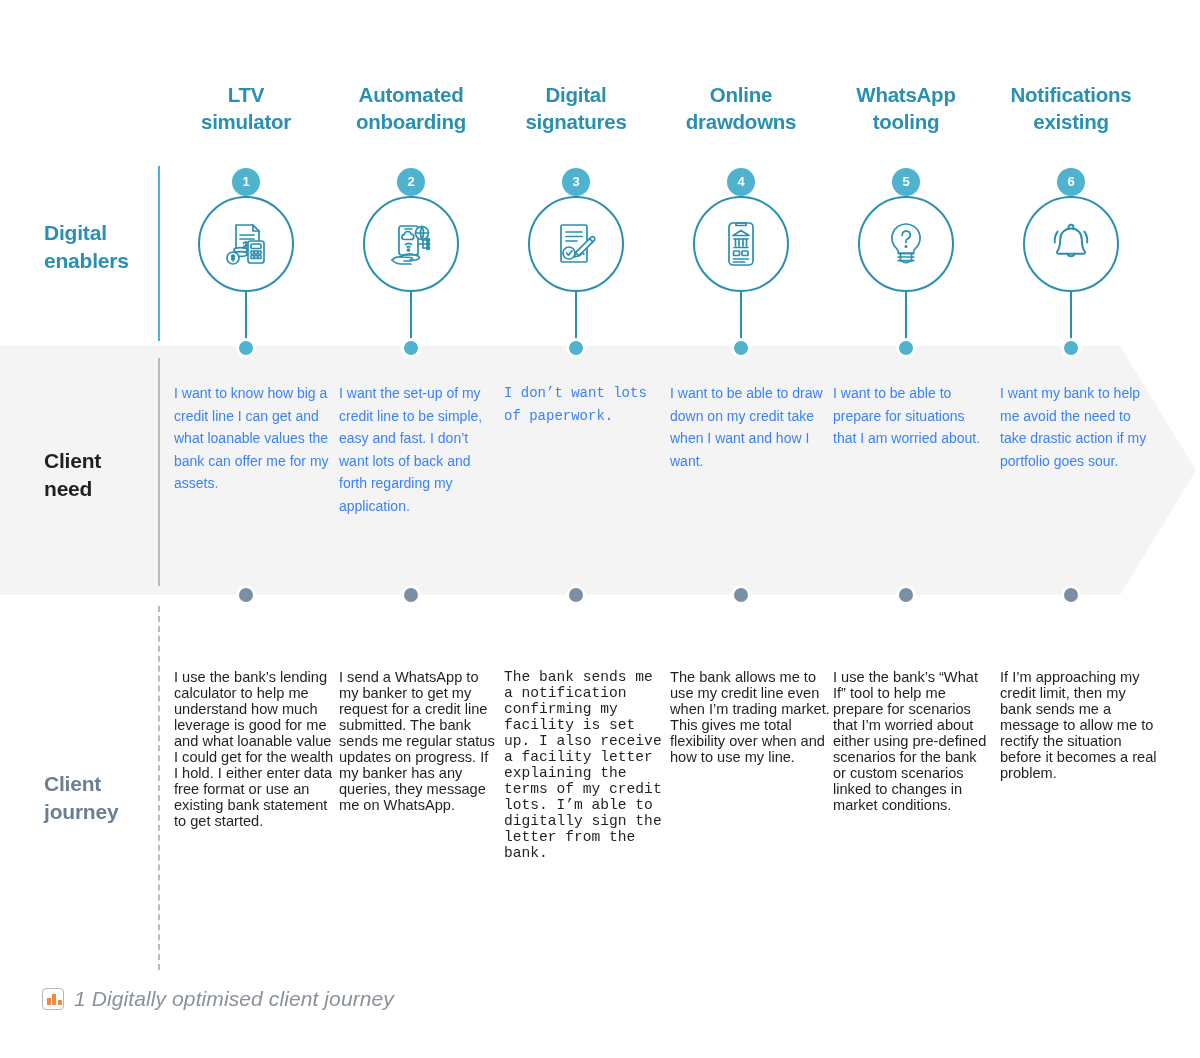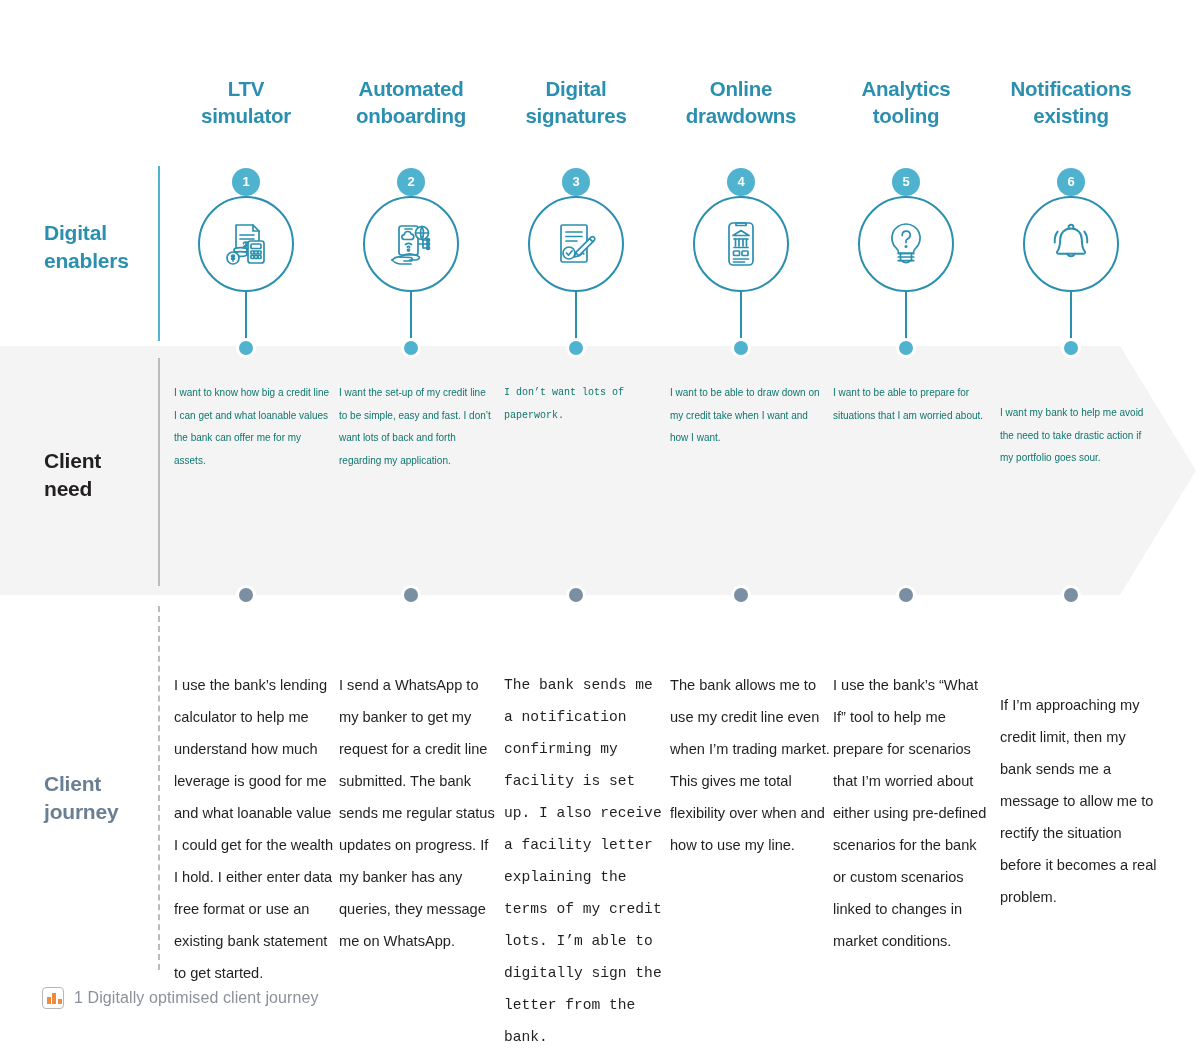--- a/index.html
+++ b/index.html
@@ -49,7 +49,7 @@
   
   .col-header {
     position: absolute;
-    top: 76px;
+    top: 82px;
     width: 176px;
     margin-left: -88px;
     text-align: center;

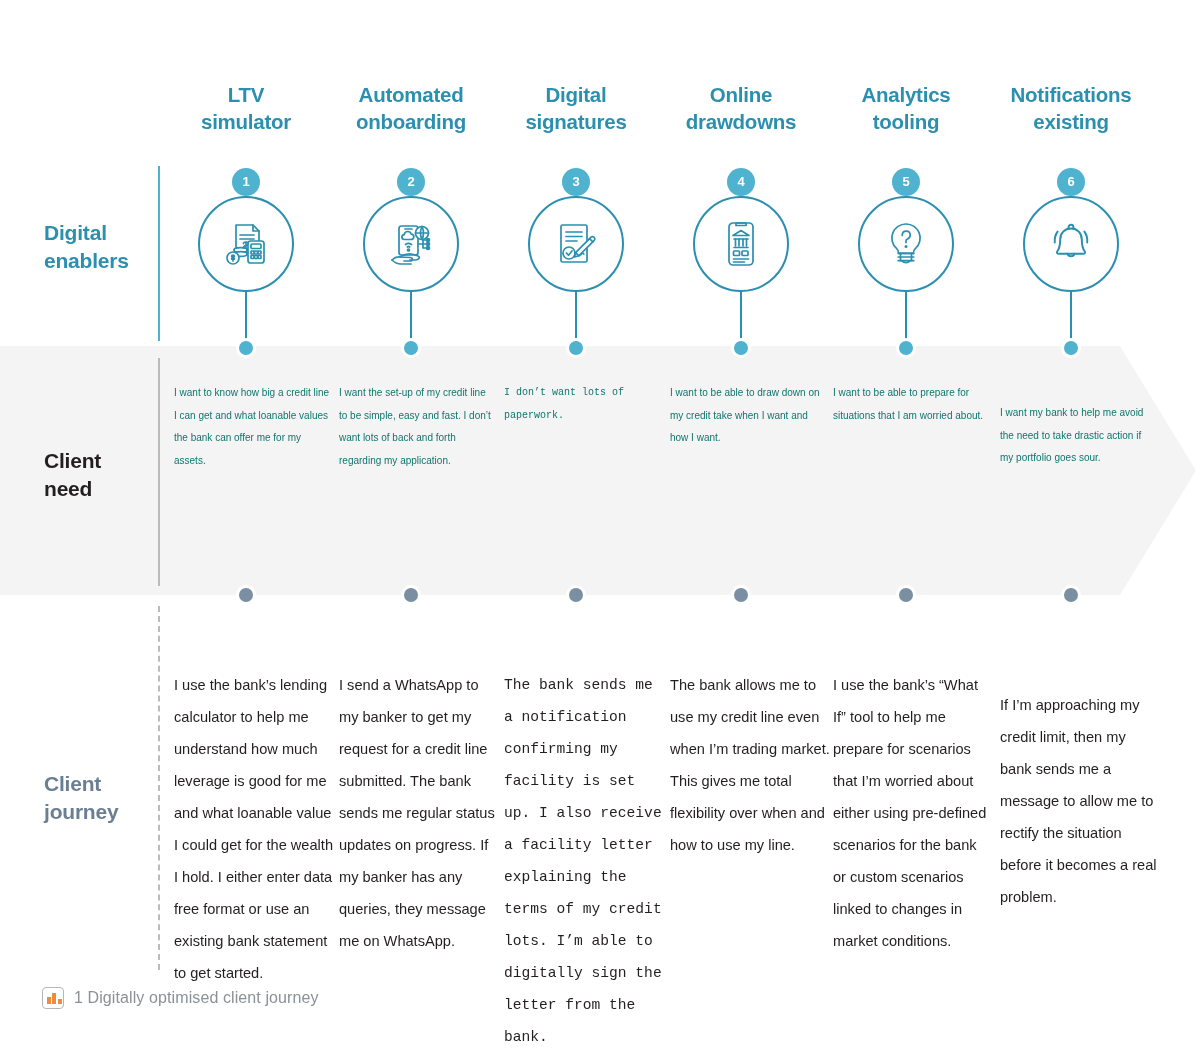--- a/index.html
+++ b/index.html
@@ -238,7 +238,7 @@
 signatures</div>
 <div class="col-header" style="left: 741px; white-space: pre-line;">Online
 drawdowns</div>
-<div class="col-header" style="left: 906px; white-space: pre-line;">Analytics
+<div class="col-header" style="left: 906px; white-space: pre-line;">WhatsApp
 tooling</div>
 <div class="col-header" style="left: 1071px; white-space: pre-line;">Notifications
 existing</div>

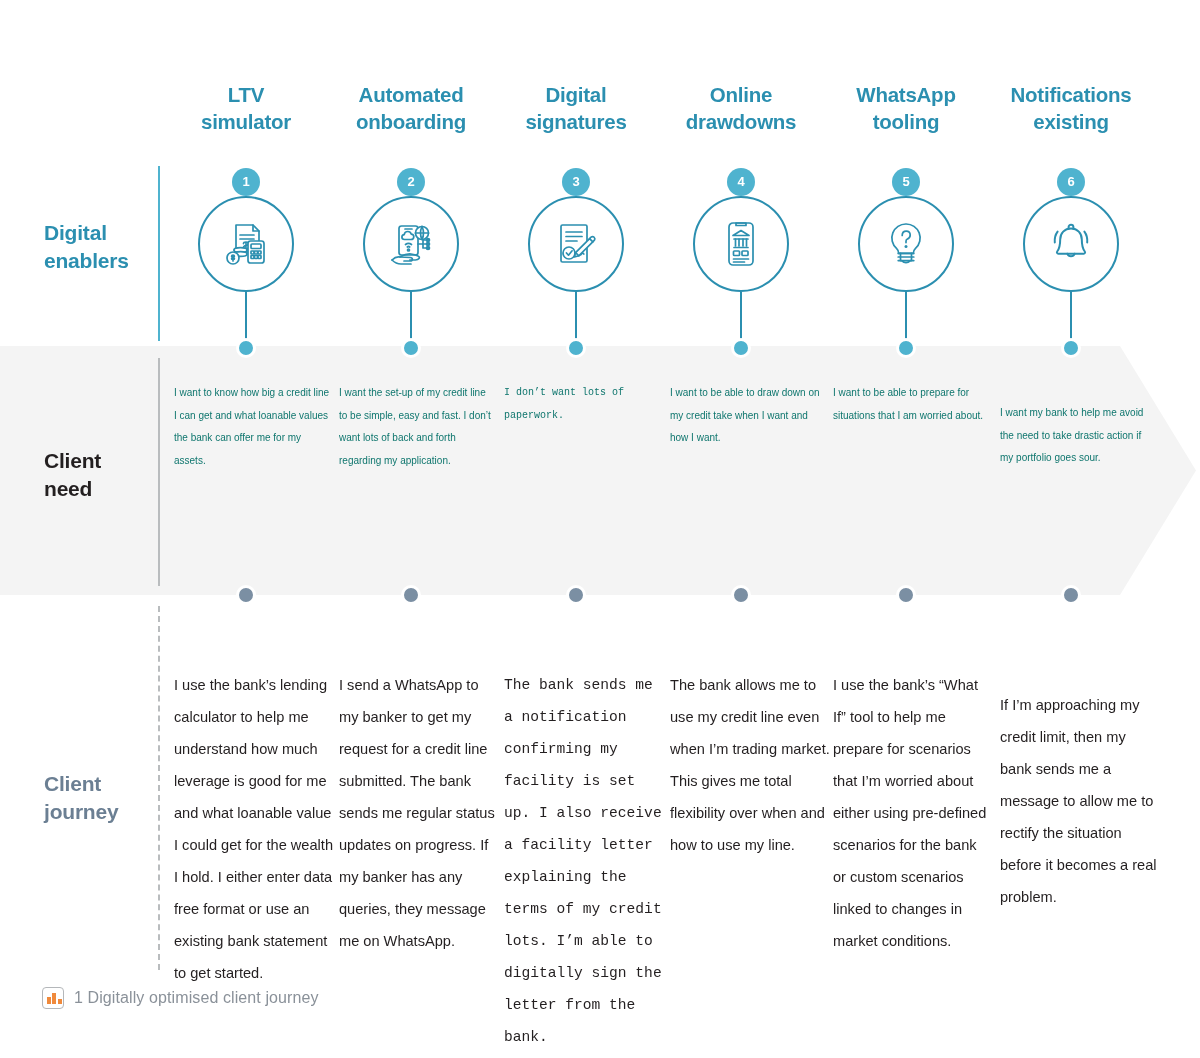--- a/index.html
+++ b/index.html
@@ -165,9 +165,9 @@
     position: absolute;
     top: 382px;
     width: 156px;
-    font-size: 10px;
+    font-size: 14px;
     line-height: 22.6px;
-    color: #0f766e;
+    color: #3b82f6;
     white-space: pre-line;
     z-index: 3;
   }

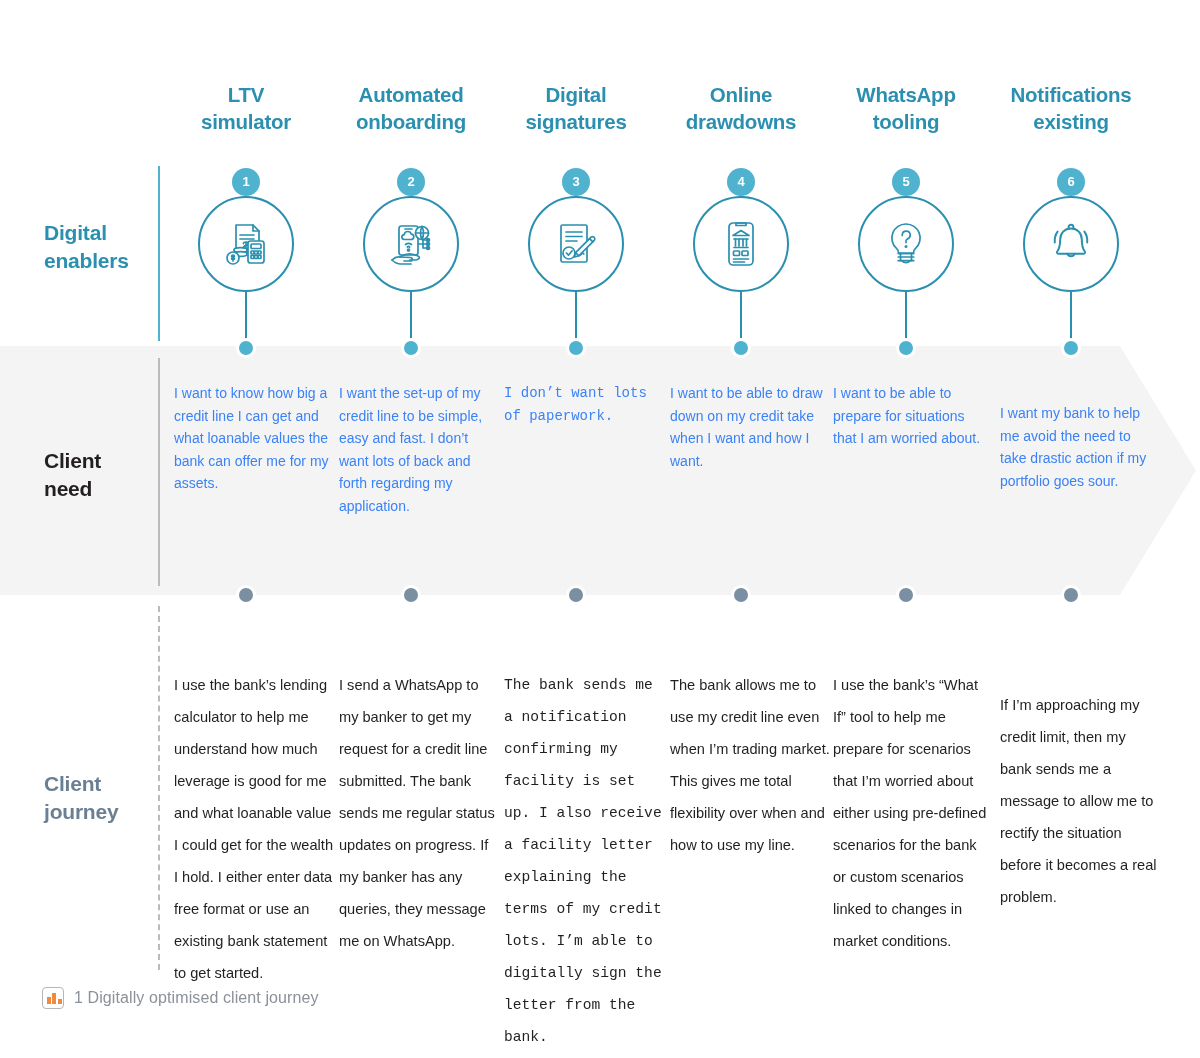--- a/index.html
+++ b/index.html
@@ -21,7 +21,7 @@
   .col-x3 { left: 504px; font-family: Liberation Mono, monospace; }
   .col-x4 { left: 670px; }
   .col-x5 { left: 833px; }
-  .col-x6 { left: 1000px; margin-top: 20px; }
+  .col-x6 { left: 1000px; }
 
   
   .need-band {

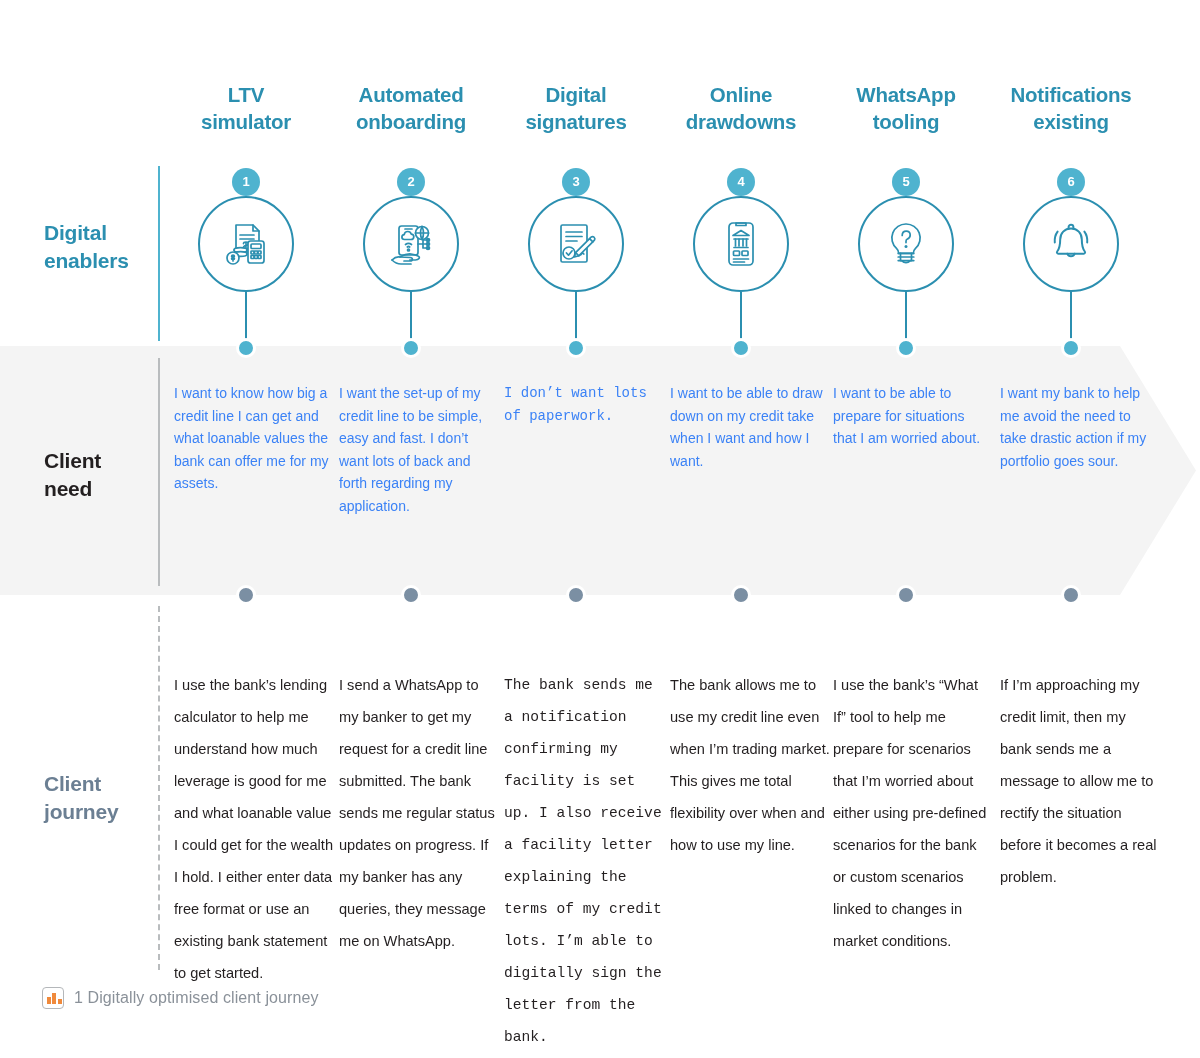--- a/index.html
+++ b/index.html
@@ -176,7 +176,7 @@
     top: 669px;
     width: 160px;
     font-size: 14.6px;
-    line-height: 32px;
+    line-height: 16px;
     color: #231f20;
     white-space: pre-line;
     z-index: 3;

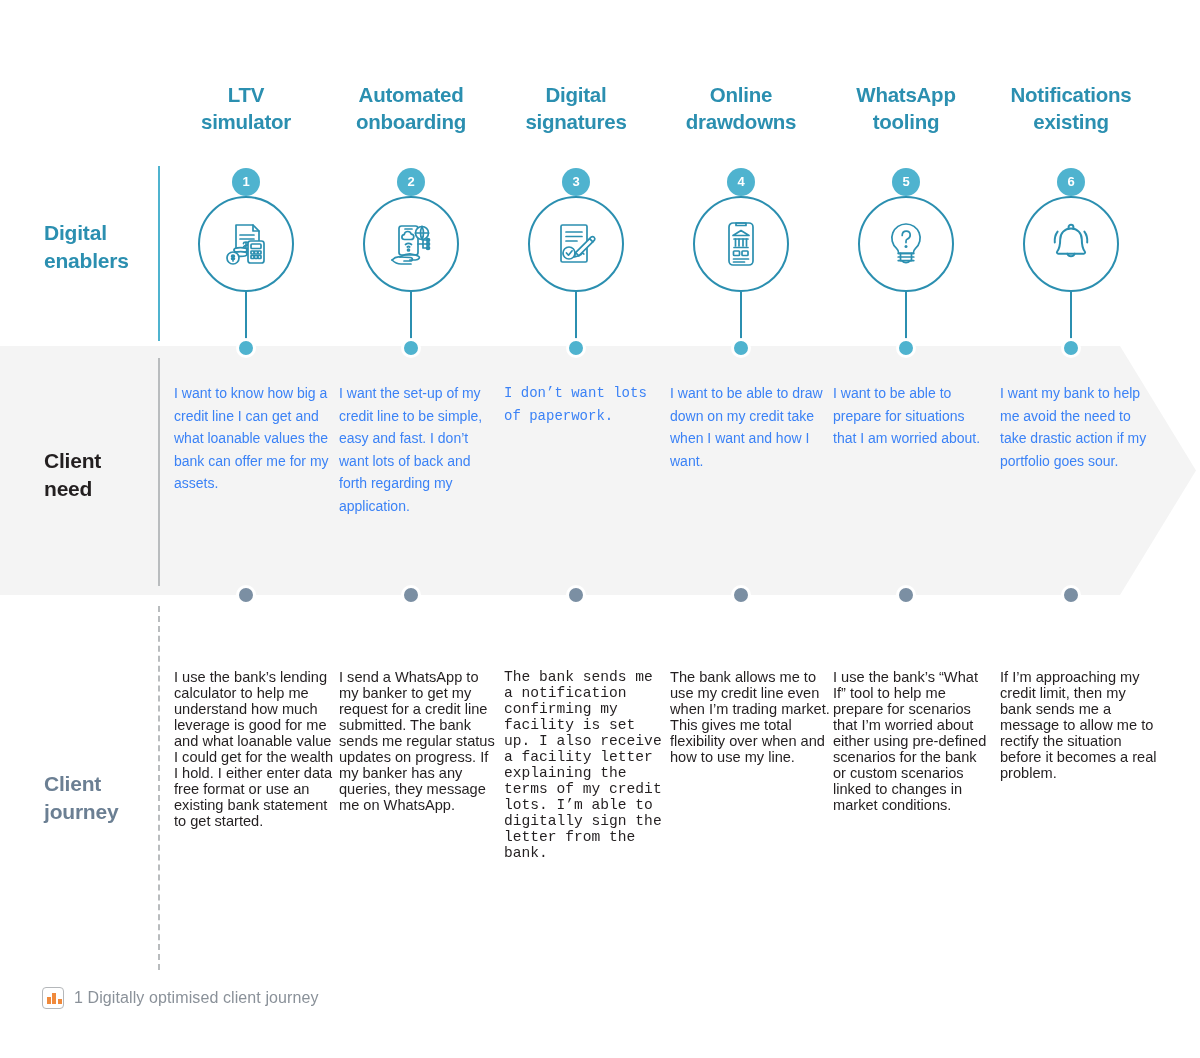--- a/index.html
+++ b/index.html
@@ -209,7 +209,8 @@
   .footer .chart-icon i:nth-child(2) { left: 9px;    height: 11px; }
   .footer .chart-icon i:nth-child(3) { left: 14.5px; height: 5px;  }
   .footer .caption {
-    font-size: 16px;
+    font-style: italic;
+    font-size: 21px;
     color: #8a9199;
     letter-spacing: 0.1px;
   }

